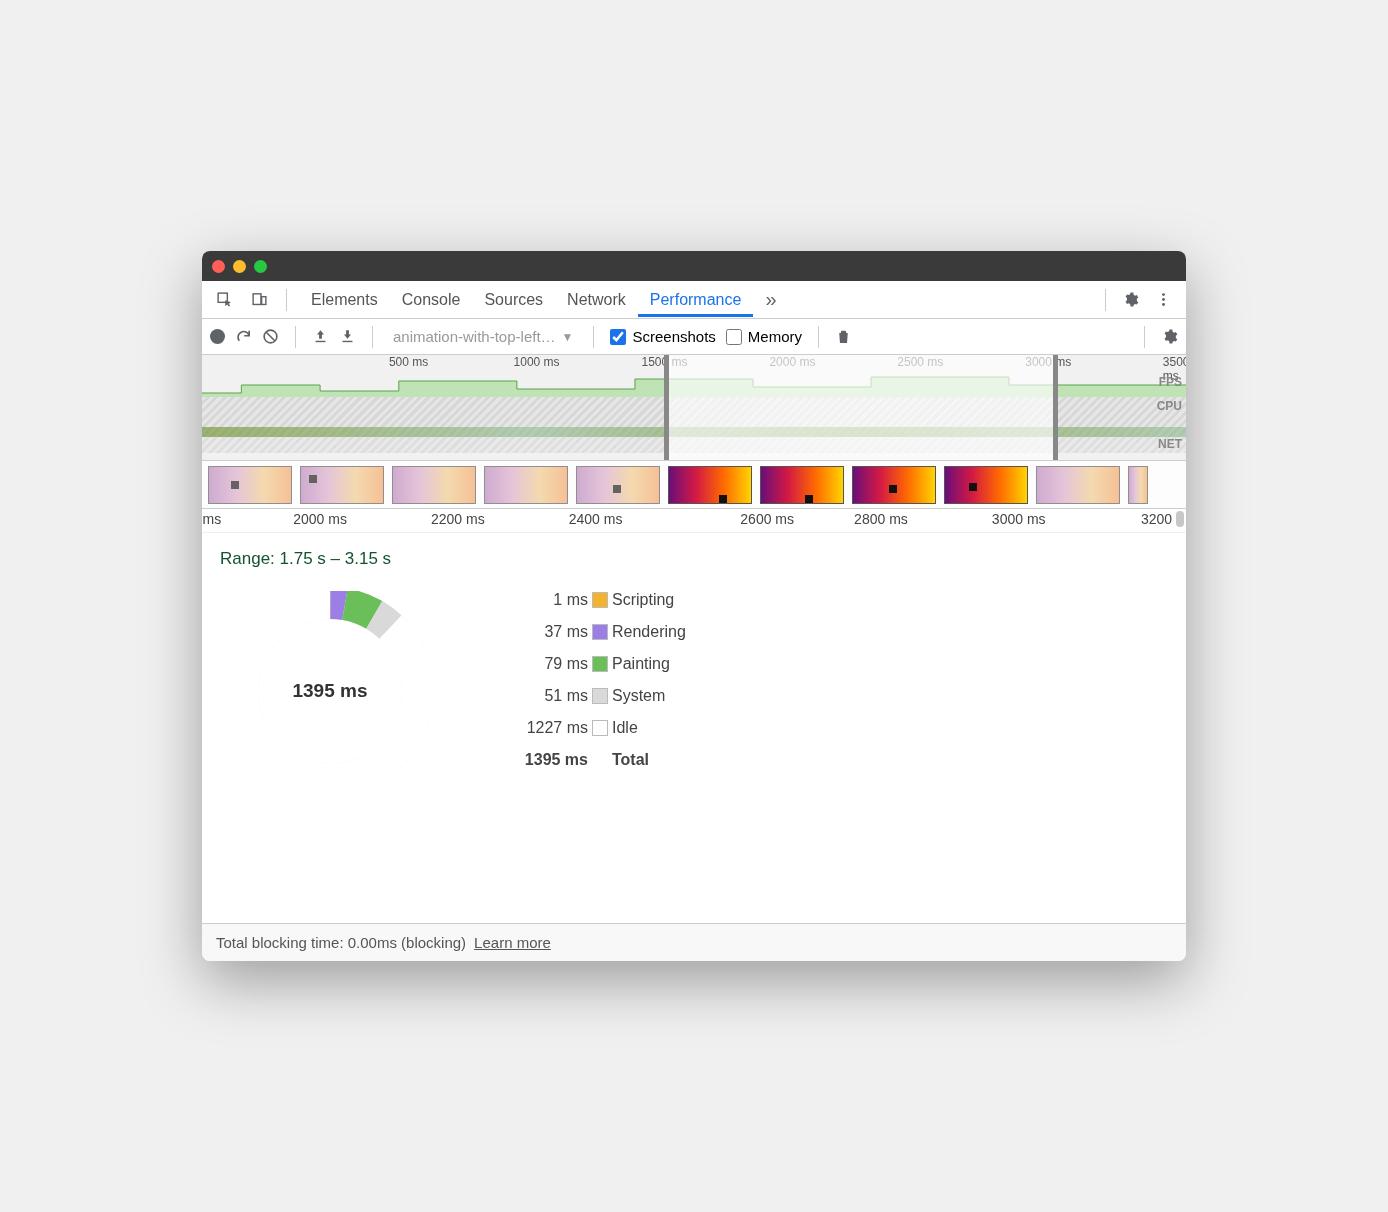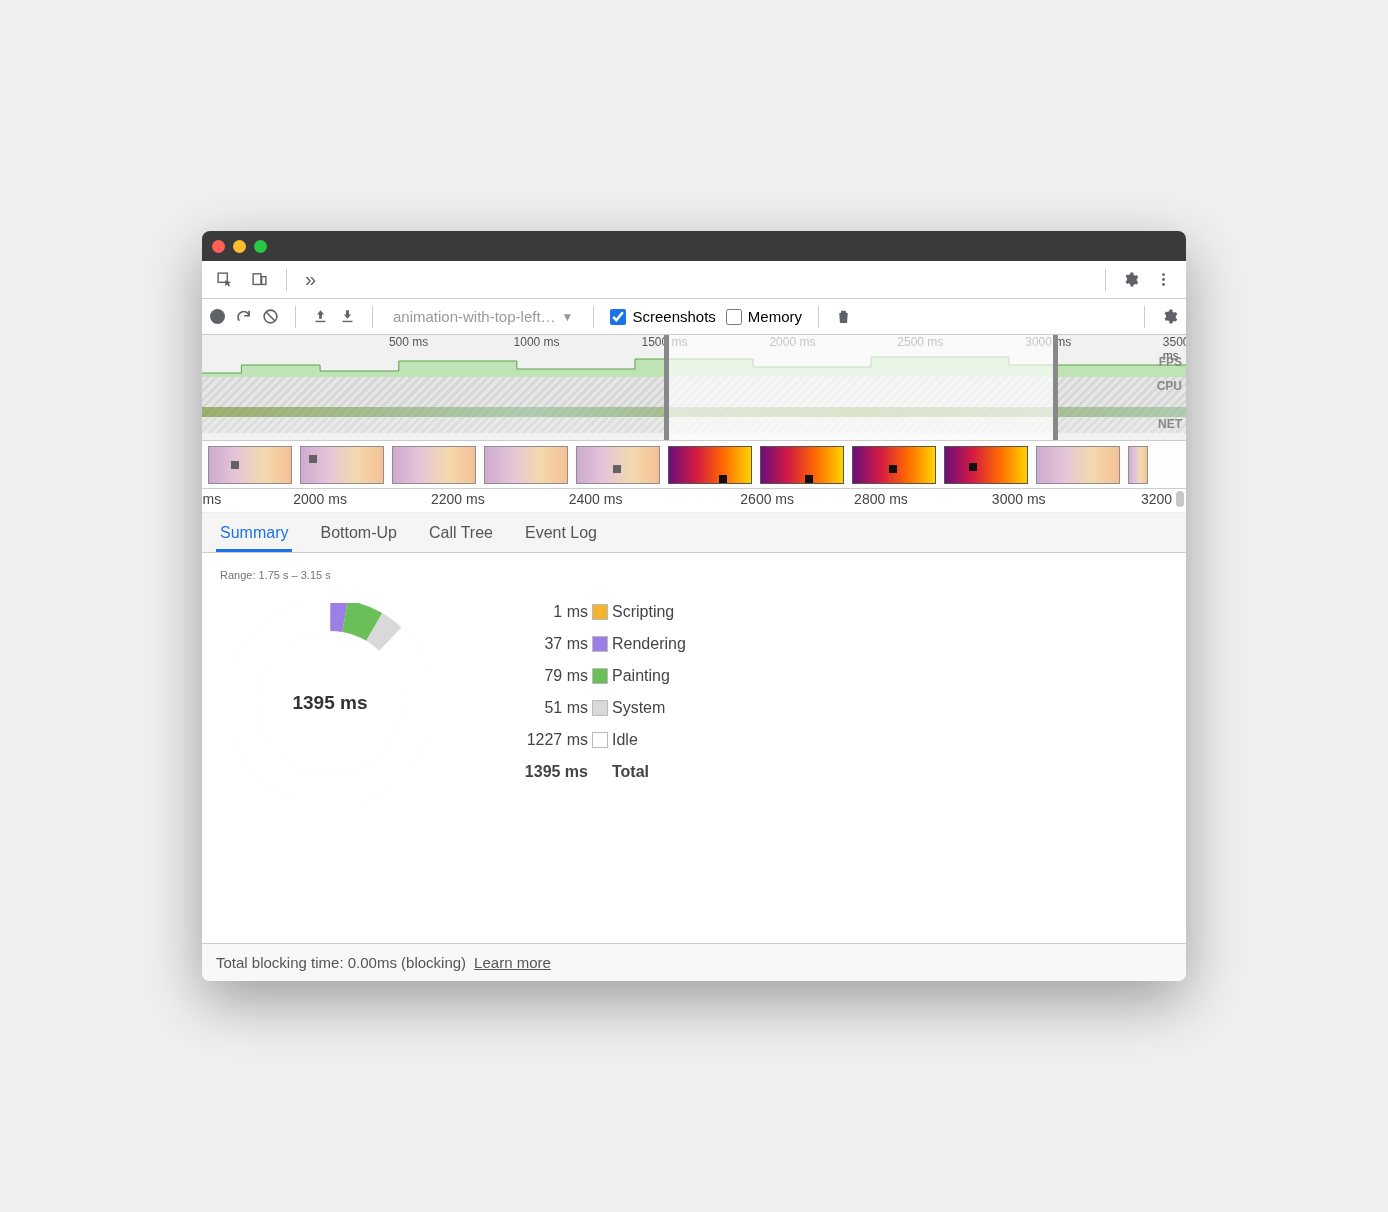--- a/index.html
+++ b/index.html
@@ -201,6 +201,13 @@
         </svg>
     </span>
     <div class="divider"></div>
+    <div id="main-tabs" style="display:flex;">
+        <div class="tab-item">Elements</div>
+        <div class="tab-item">Console</div>
+        <div class="tab-item">Sources</div>
+        <div class="tab-item">Network</div>
+        <div class="tab-item active">Performance</div>
+      </div>
     <span class="icon-btn" style="font-size:20px;">»</span>
     <div class="tabs-right">
       <div class="divider"></div>

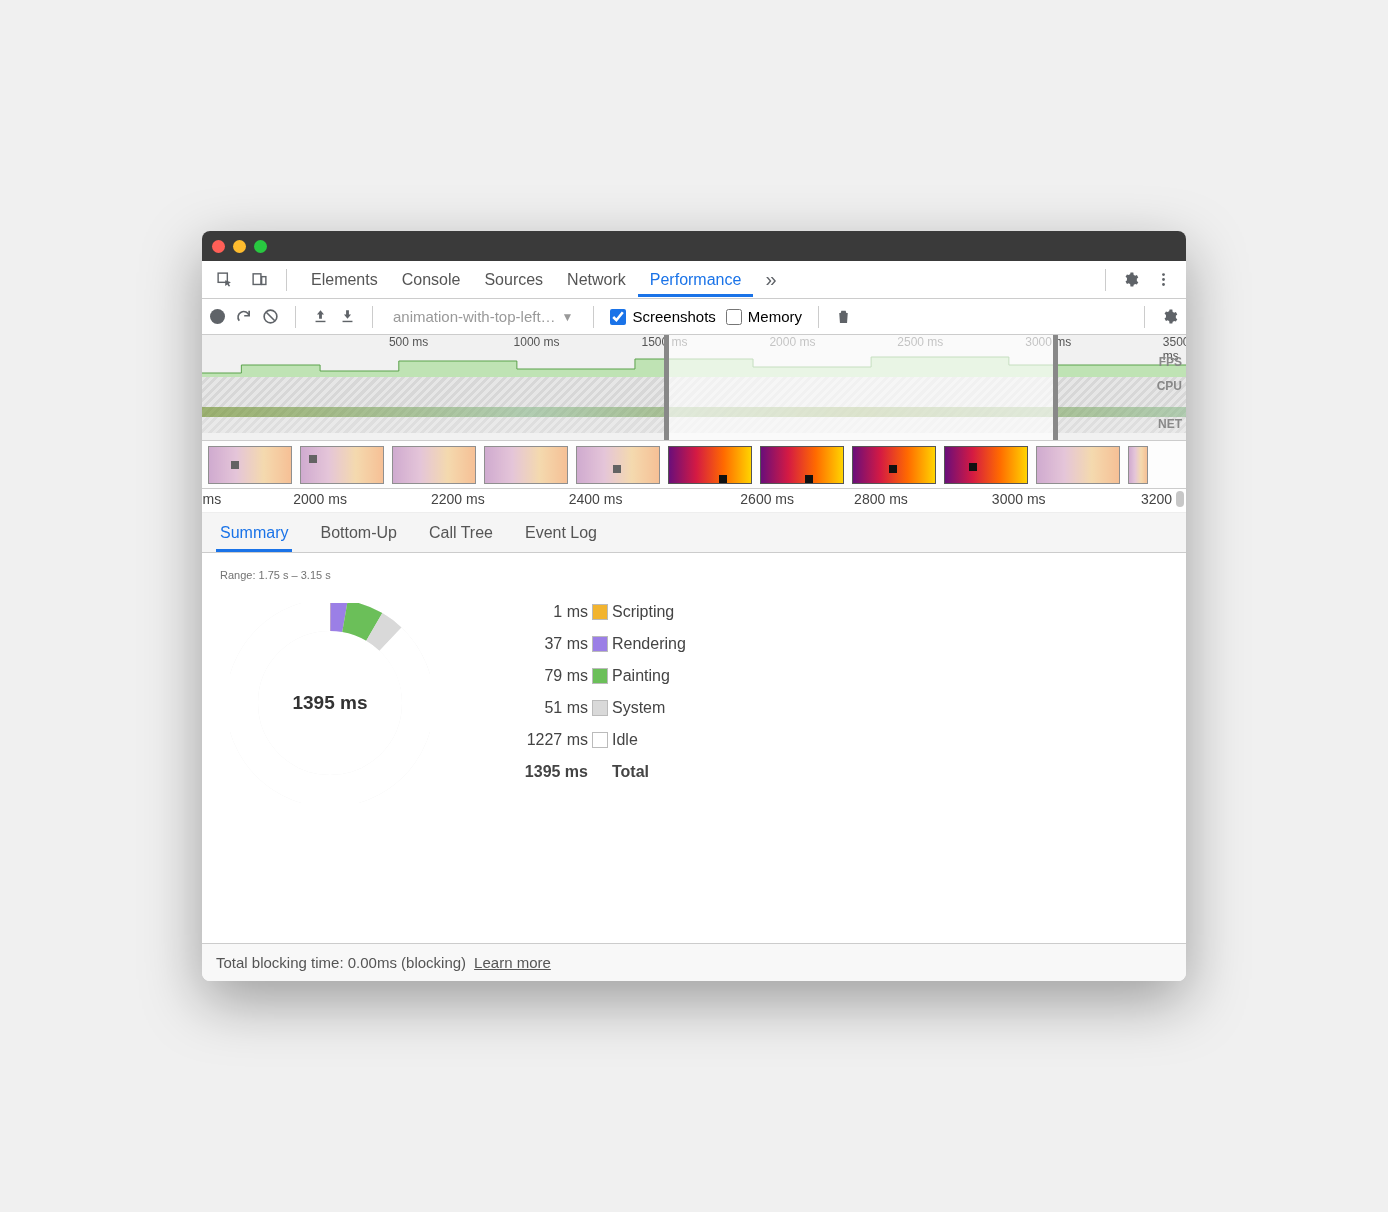--- a/index.html
+++ b/index.html
@@ -353,12 +353,6 @@
     <div class="scroll-ind"></div>
   </div>
 
-  <div class="detail-tabs" id="detail-tabs">
-      <div class="dtab active">Summary</div>
-      <div class="dtab">Bottom-Up</div>
-      <div class="dtab">Call Tree</div>
-      <div class="dtab">Event Log</div>
-    </div>
 
   <div class="summary-area">
     <div class="range-text">Range: 1.75 s – 3.15 s</div>

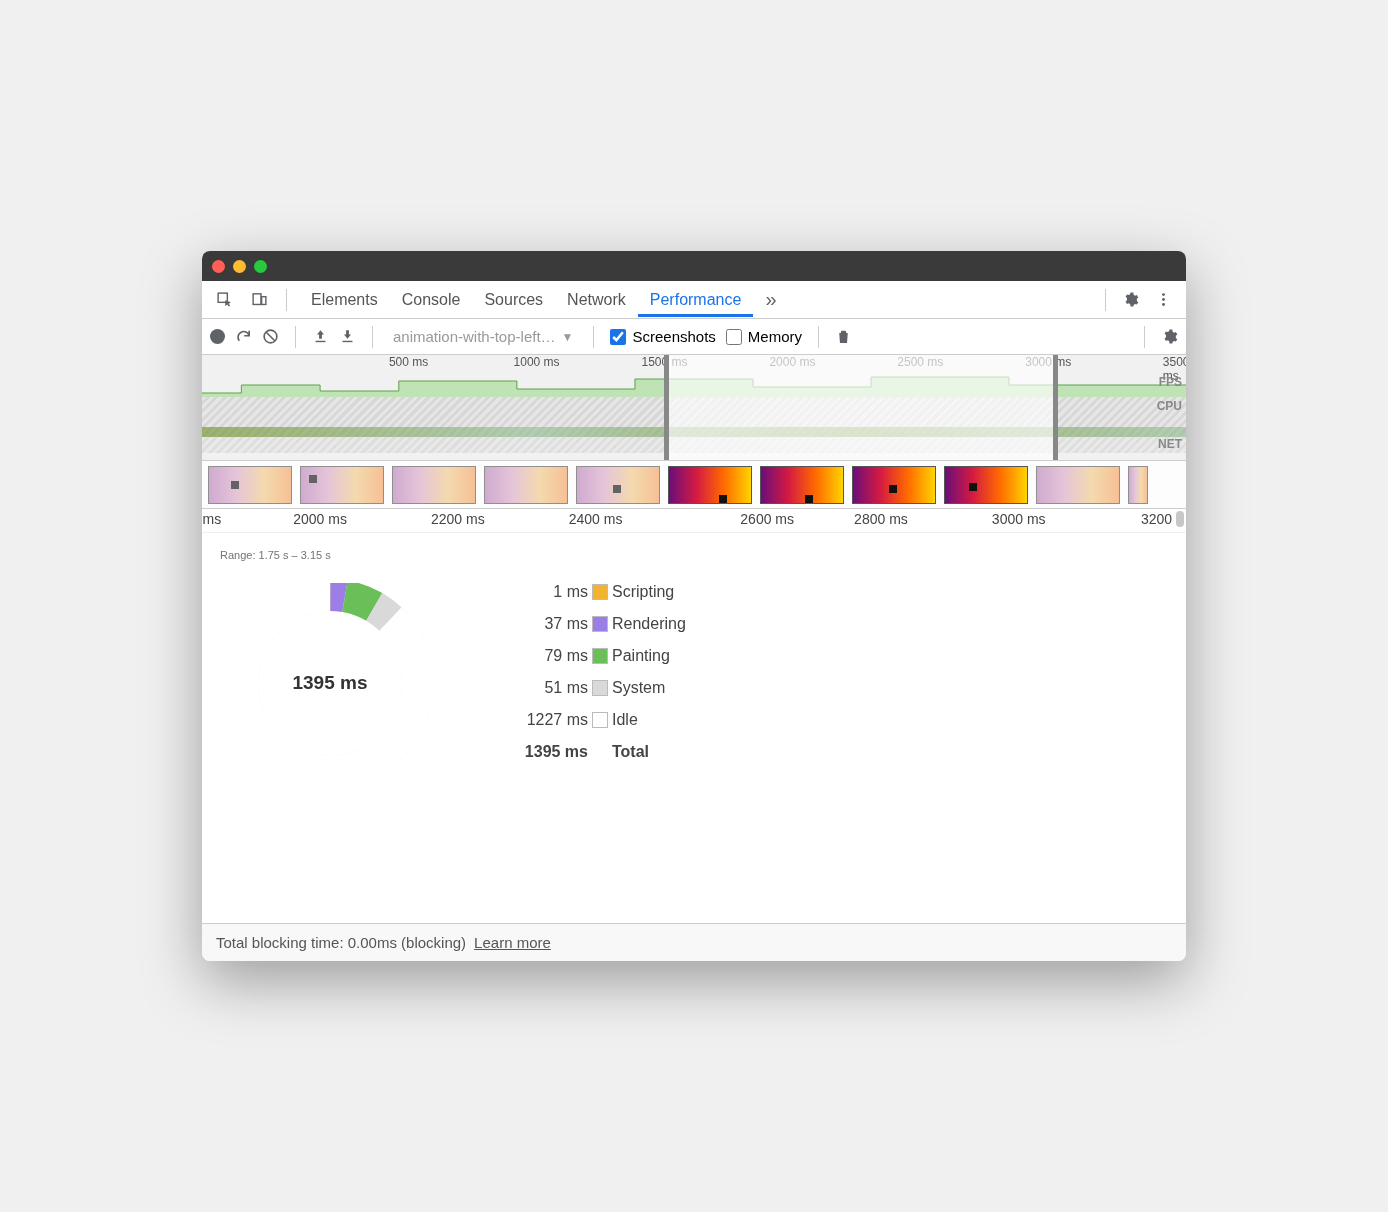--- a/index.html
+++ b/index.html
@@ -147,7 +147,7 @@
   .detail-tabs .dtab.active { color: #1a73e8; border-bottom: 3px solid #1a73e8; font-weight: 500; padding-bottom: 7px;}
   
   .summary-area { padding: 16px 18px 30px; display:flex; flex-direction:column; gap: 22px; min-height: 390px;}
-  .range-text { font-size: 11px; color: #737373; }
+  .range-text { font-size: 17px; color: #14532d; }
   .summary-grid { display: flex; gap: 80px; align-items: flex-start; padding-left: 10px;}
   .donut-wrap { position: relative; width: 200px; height: 200px; }
   .donut-wrap svg { transform: rotate(-90deg); }

